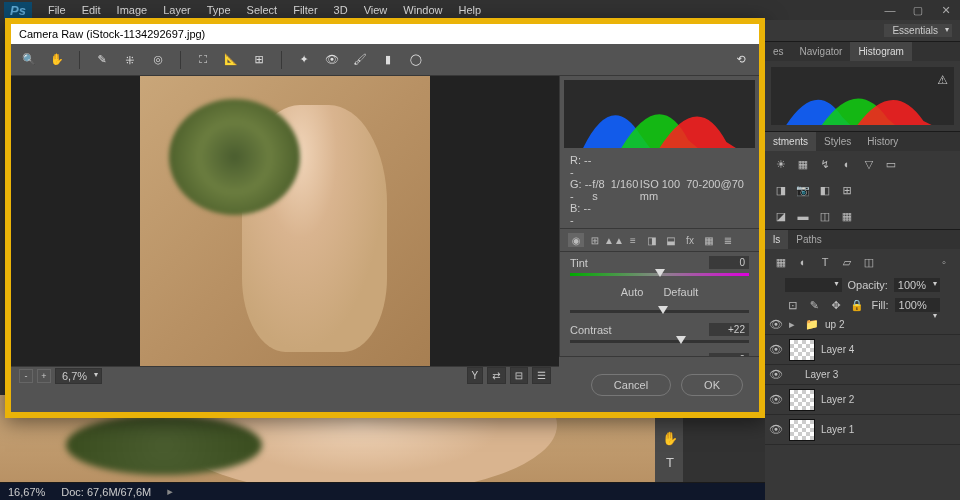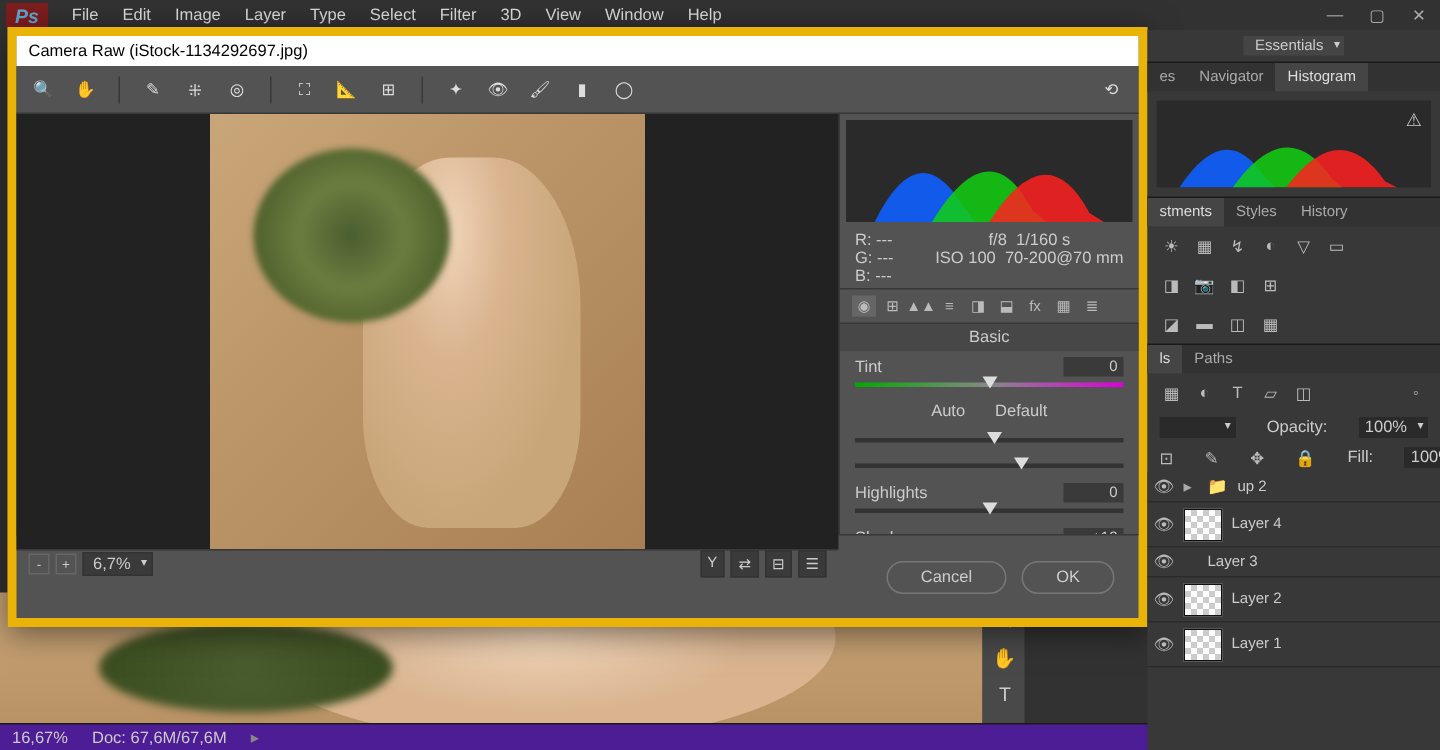--- a/index.html
+++ b/index.html
@@ -5,7 +5,7 @@
 *{margin:0;padding:0;box-sizing:border-box;font-family:"Segoe UI",Tahoma,sans-serif;font-size:11px;color:#ccc;user-select:none}
 body{background:#323232;width:960px;height:500px;overflow:hidden;position:relative}
 .menubar{height:20px;background:#323232;display:flex;align-items:center;padding-left:4px;gap:0}
-.ps-logo{background:#7f1d1d;color:#5fa8d3;font-weight:bold;font-style:italic;padding:1px 6px;font-size:13px;margin-right:8px}
+.ps-logo{background:#0c4a6e;color:#5fa8d3;font-weight:bold;font-style:italic;padding:1px 6px;font-size:13px;margin-right:8px}
 .menu-item{padding:2px 8px;color:#ddd;cursor:default}
 .win-controls{position:absolute;top:0;right:0;display:flex;gap:0}
 .win-btn{width:28px;height:20px;display:flex;align-items:center;justify-content:center;color:#aaa}

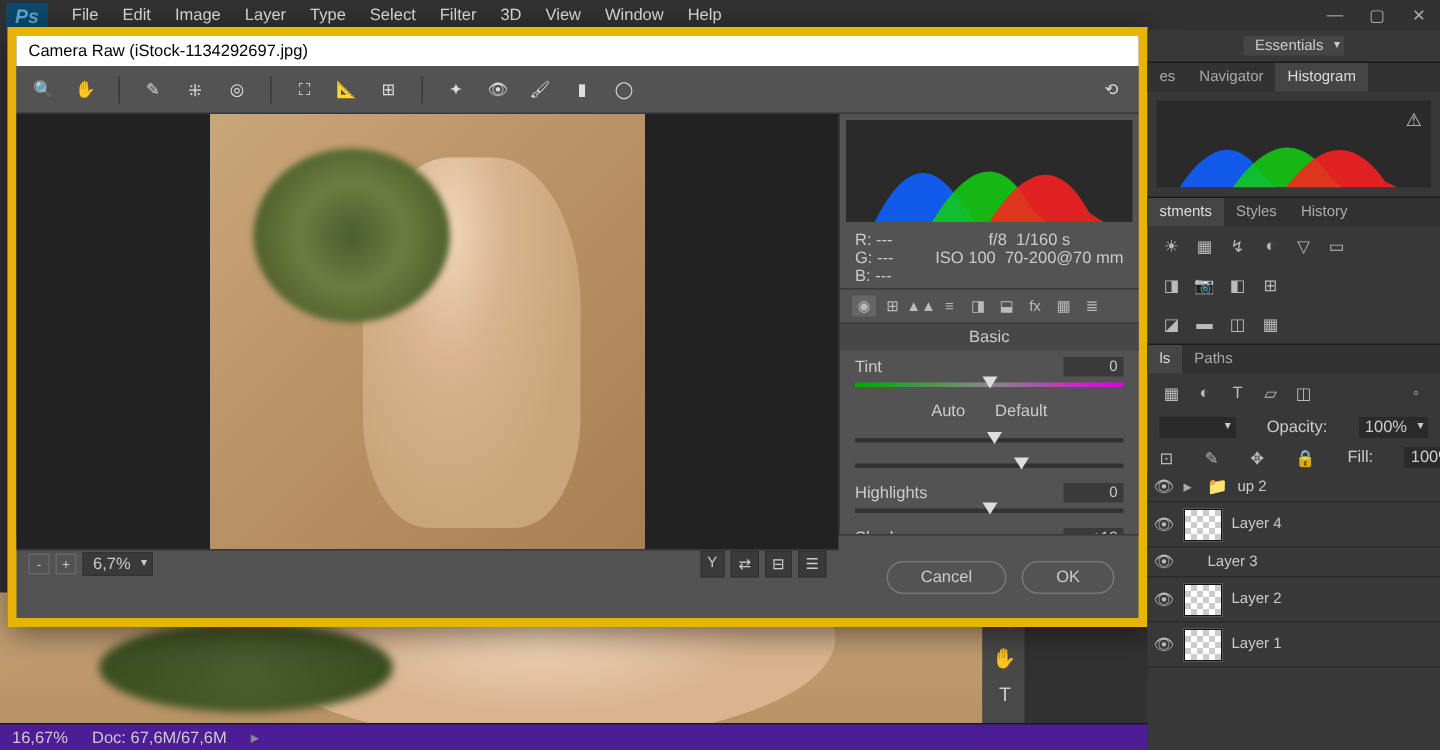--- a/index.html
+++ b/index.html
@@ -47,7 +47,7 @@
 .cr-buttons{height:56px;border-top:1px solid #383838;display:flex;align-items:center;justify-content:flex-end;padding:0 16px;gap:10px}
 .cr-btn{padding:4px 22px;border:1px solid #777;border-radius:12px;background:#535353;font-size:11px;cursor:pointer}
 .right-panels{position:absolute;right:0;top:20px;width:195px;height:480px;background:#383838;display:flex;flex-direction:column}
-.rp-head{height:22px;display:flex;align-items:center;padding:0 20px;justify-content:center;border-bottom:1px solid #1a1a1a;gap:6px}
+.rp-head{height:22px;display:flex;align-items:center;padding:0 8px;justify-content:flex-end;border-bottom:1px solid #1a1a1a;gap:6px}
 .rp-dd{padding:1px 14px 1px 8px;background:#454545;position:relative;font-size:10px}
 .rp-dd::after{content:"▾";position:absolute;right:3px;font-size:8px}
 .rp-tabs{display:flex;background:#323232}

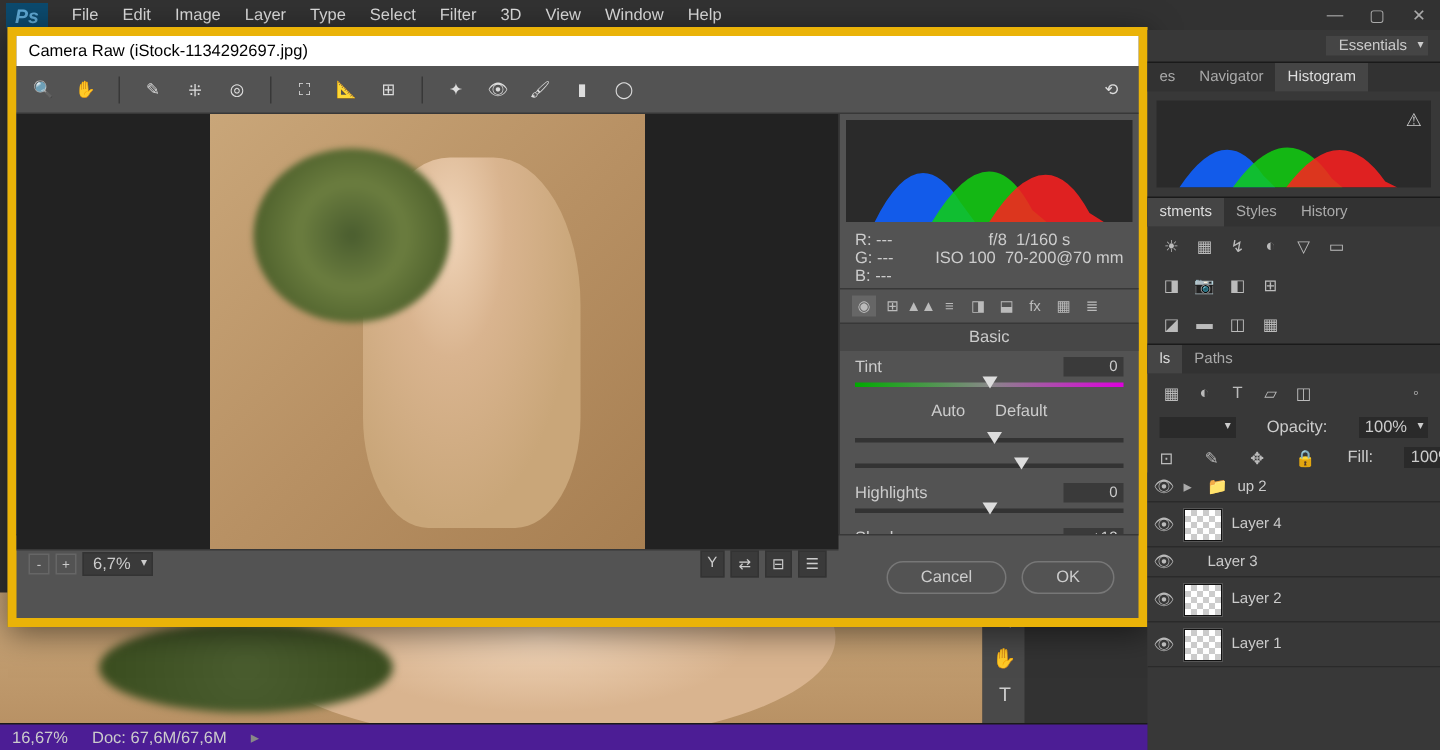--- a/index.html
+++ b/index.html
@@ -32,7 +32,7 @@
 .histo svg{width:100%;height:100%}
 .meta-row{display:flex;justify-content:space-between;padding:2px 10px;font-size:10px;color:#aaa}
 .meta-left{display:flex;flex-direction:column;gap:0;font-size:9px}
-.meta-right{display:flex;flex-direction:column;font-size:10px;align-items:center}
+.meta-right{display:flex;flex-direction:row;font-size:10px;align-items:center}
 .icon-tabs{display:flex;gap:3px;padding:4px 8px;border-top:1px solid #383838;border-bottom:1px solid #383838}
 .icon-tab{width:16px;height:14px;display:flex;align-items:center;justify-content:center;font-size:10px;color:#bbb}
 .icon-tab.active{background:#666}

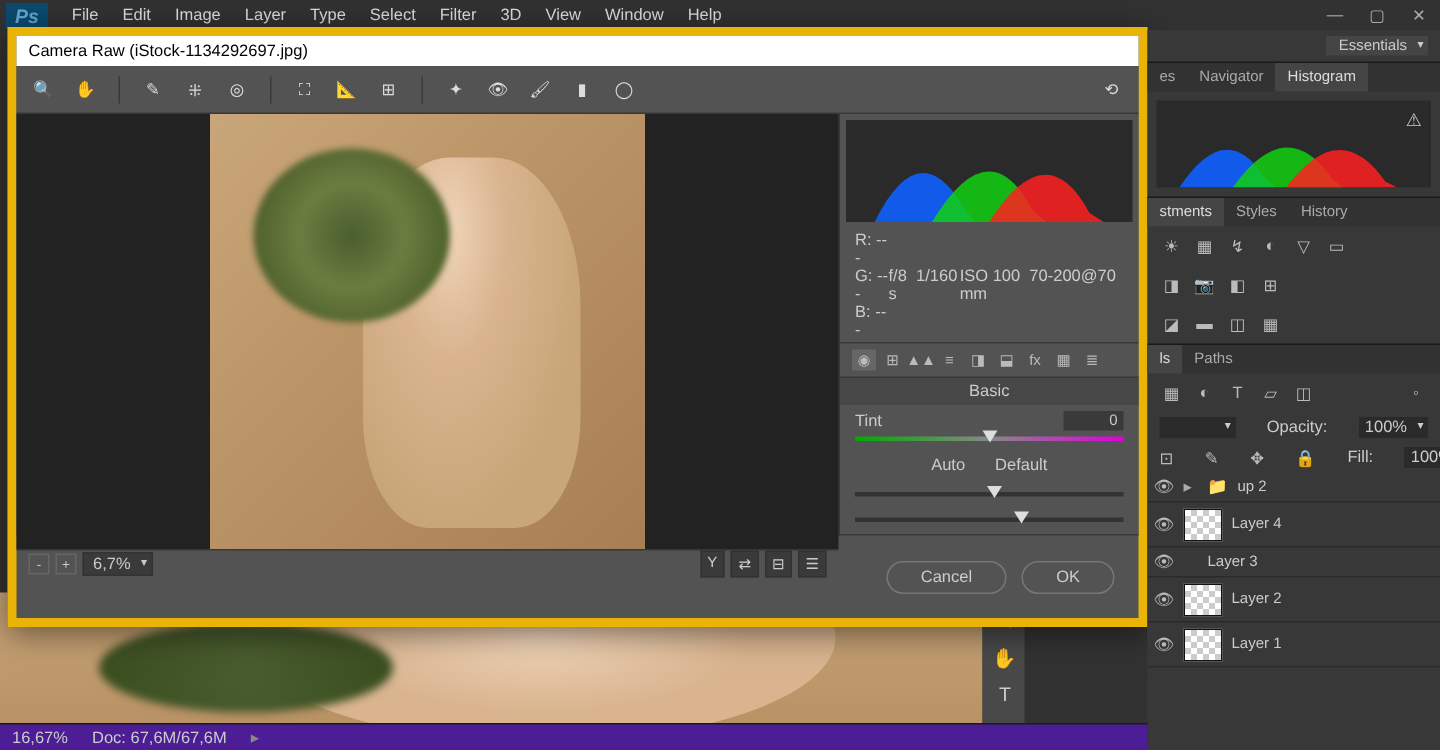--- a/index.html
+++ b/index.html
@@ -179,7 +179,6 @@
         <span class="icon-tab">▦</span>
         <span class="icon-tab">≣</span>
       </div>
-      <div class="panel-title">Basic</div>
       <div style="flex:1;overflow:hidden">
         <div class="slider-row">
           <div class="slider-head">

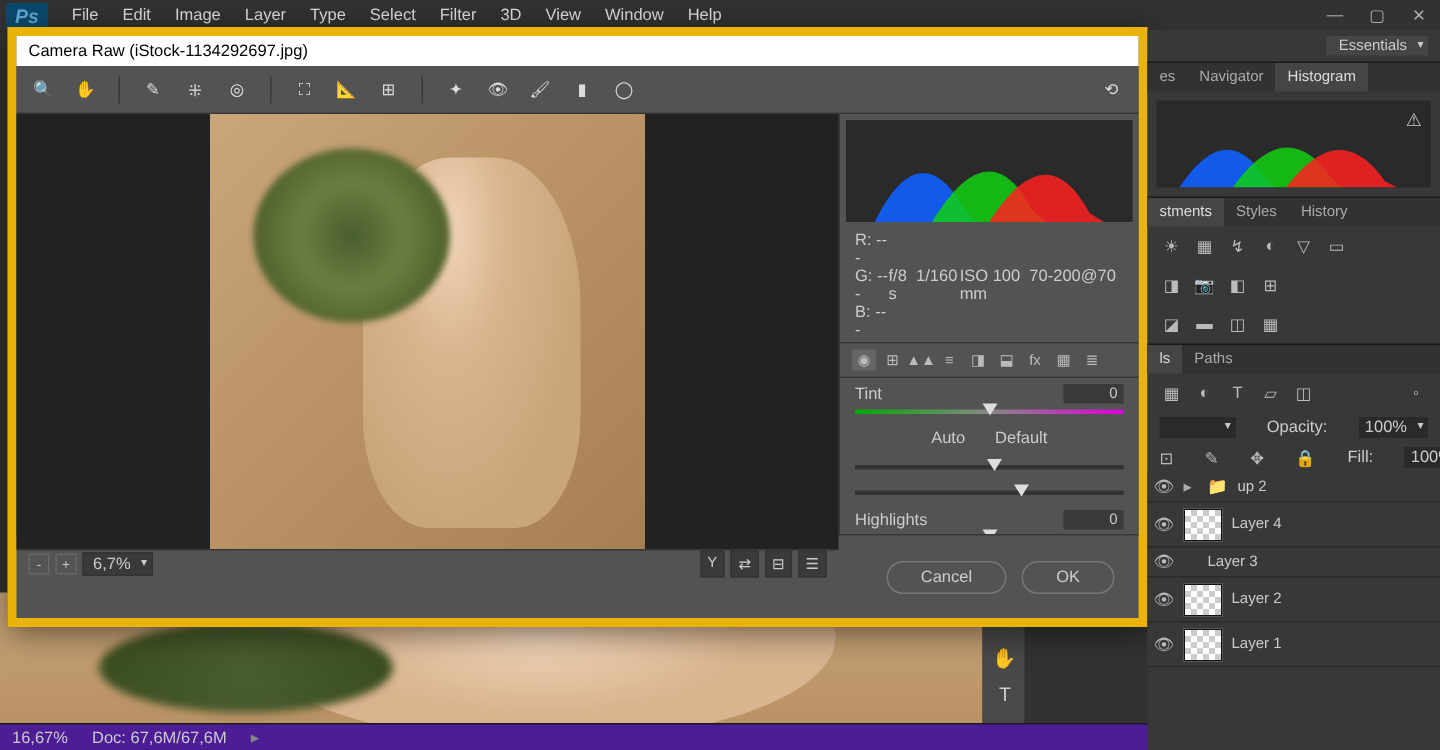--- a/index.html
+++ b/index.html
@@ -58,7 +58,7 @@
 .rp-section{border-top:1px solid #1a1a1a}
 .rp-icons{display:flex;gap:6px;padding:6px 8px;flex-wrap:wrap}
 .rp-ic{width:16px;height:14px;display:flex;align-items:center;justify-content:center;font-size:11px;color:#bbb}
-.rp-prop{display:flex;align-items:center;padding:3px 8px;gap:21px;font-size:10px}
+.rp-prop{display:flex;align-items:center;padding:3px 20px;gap:6px;font-size:10px}
 .rp-prop-dd{background:#2a2a2a;padding:1px 14px 1px 4px;position:relative;min-width:44px}
 .rp-prop-dd::after{content:"▾";position:absolute;right:3px;font-size:8px}
 .layers-list{flex:1;overflow:hidden;background:#383838}

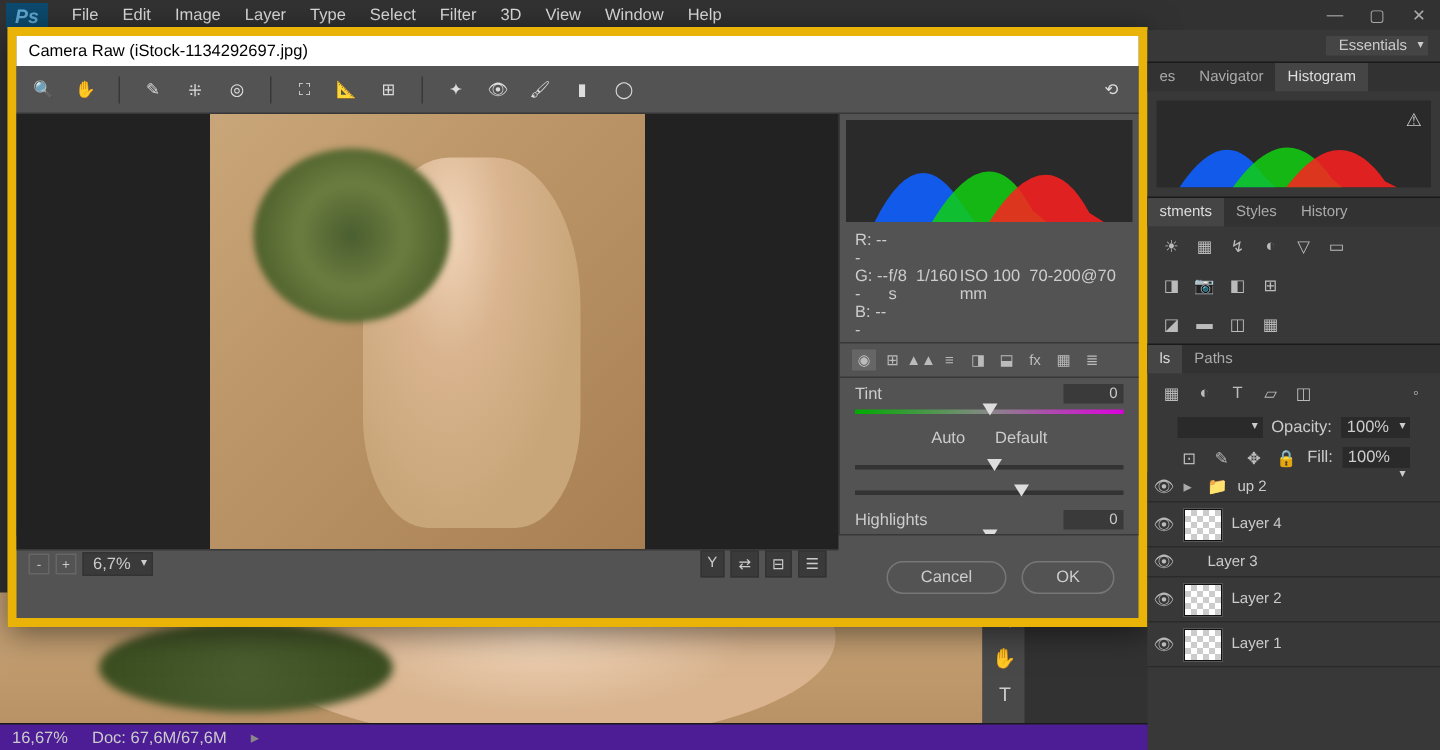--- a/index.html
+++ b/index.html
@@ -200,6 +200,10 @@
               </div>
             </div>
             <div class="slider-row">
+              <div class="slider-head">
+                <span>Contrast</span>
+                <span class="slider-val">+22</span>
+              </div>
               <div class="slider-track">
                 <div class="slider-thumb" style="left:62%"></div>
               </div>

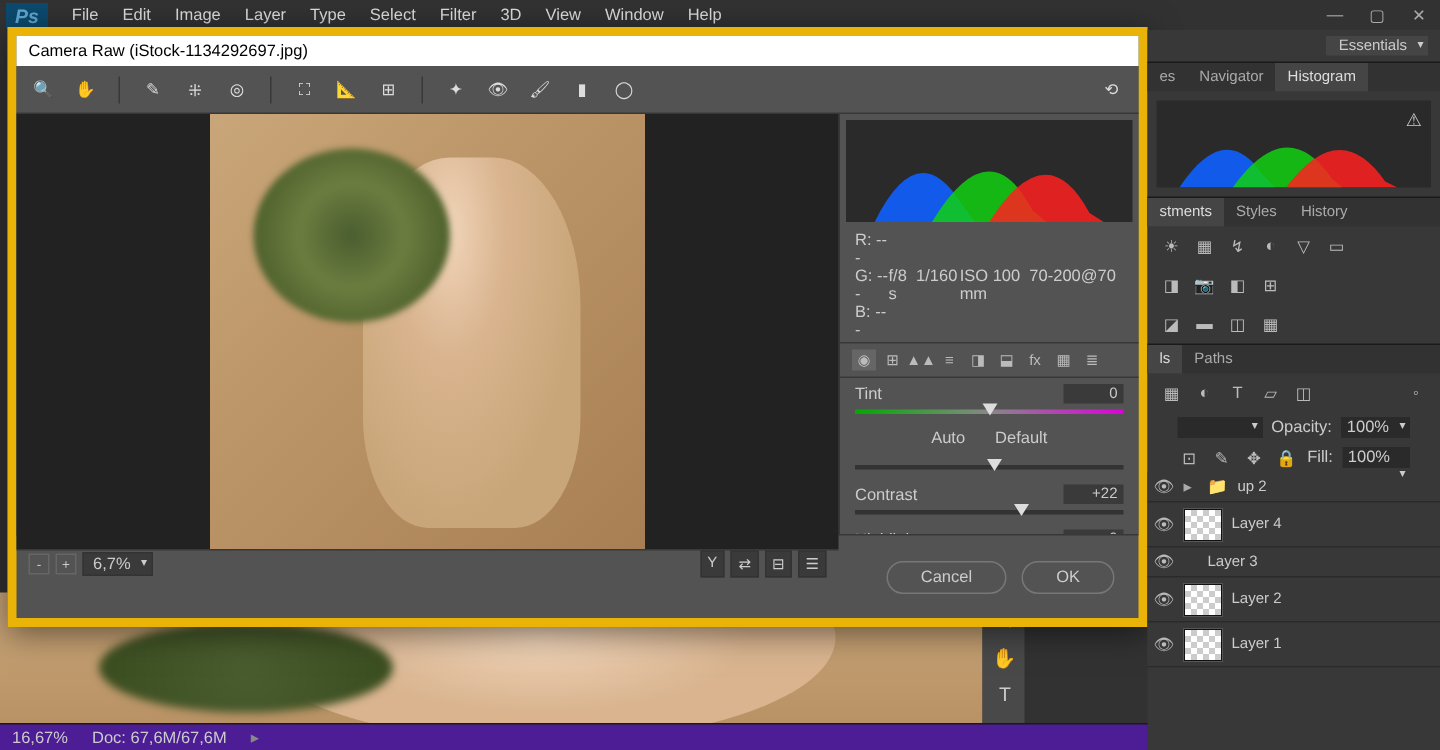--- a/index.html
+++ b/index.html
@@ -71,7 +71,7 @@
 .group-ic{width:14px;color:#aaa}
 .vt{width:26px;height:22px;display:flex;align-items:center;justify-content:center;margin:1px auto;font-size:13px}
 .tool-strip{position:absolute;left:655px;top:400px;width:28px;display:flex;flex-direction:column;gap:0;background:#494949;padding:2px}
-.status-bar{position:absolute;left:0;bottom:0;height:18px;width:765px;background:#4c1d95;display:flex;align-items:center;padding:0 8px;gap:16px;font-size:10px;border-top:1px solid #1a1a1a}
+.status-bar{position:absolute;left:0;bottom:0;height:18px;width:765px;background:#0f172a;display:flex;align-items:center;padding:0 8px;gap:16px;font-size:10px;border-top:1px solid #1a1a1a}
 .bg-photo{position:absolute;left:0;top:395px;width:655px;height:90px;background:linear-gradient(180deg,#c9a679,#b89164);overflow:hidden}
 .bg-photo::before{content:"";position:absolute;left:25%;top:-40px;width:60%;height:140px;background:radial-gradient(ellipse,#f0d4b8 0%,#d9b48f 50%);border-radius:50%}
 .bg-photo::after{content:"";position:absolute;left:10%;top:20px;width:30%;height:60px;background:radial-gradient(circle,#4a5d2f,#3a4d1f);border-radius:50%;filter:blur(3px)}

